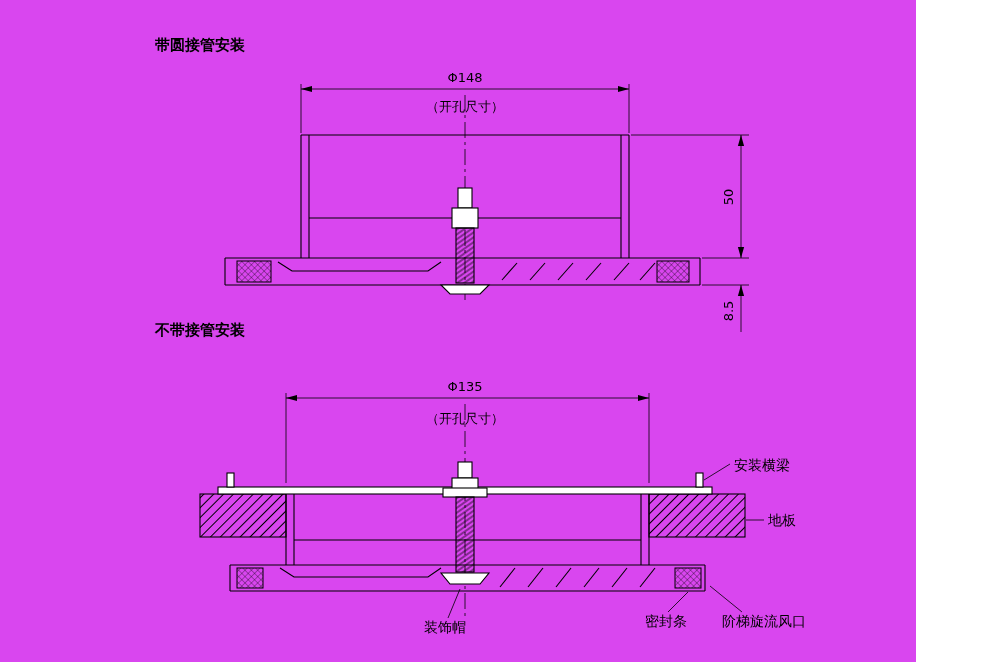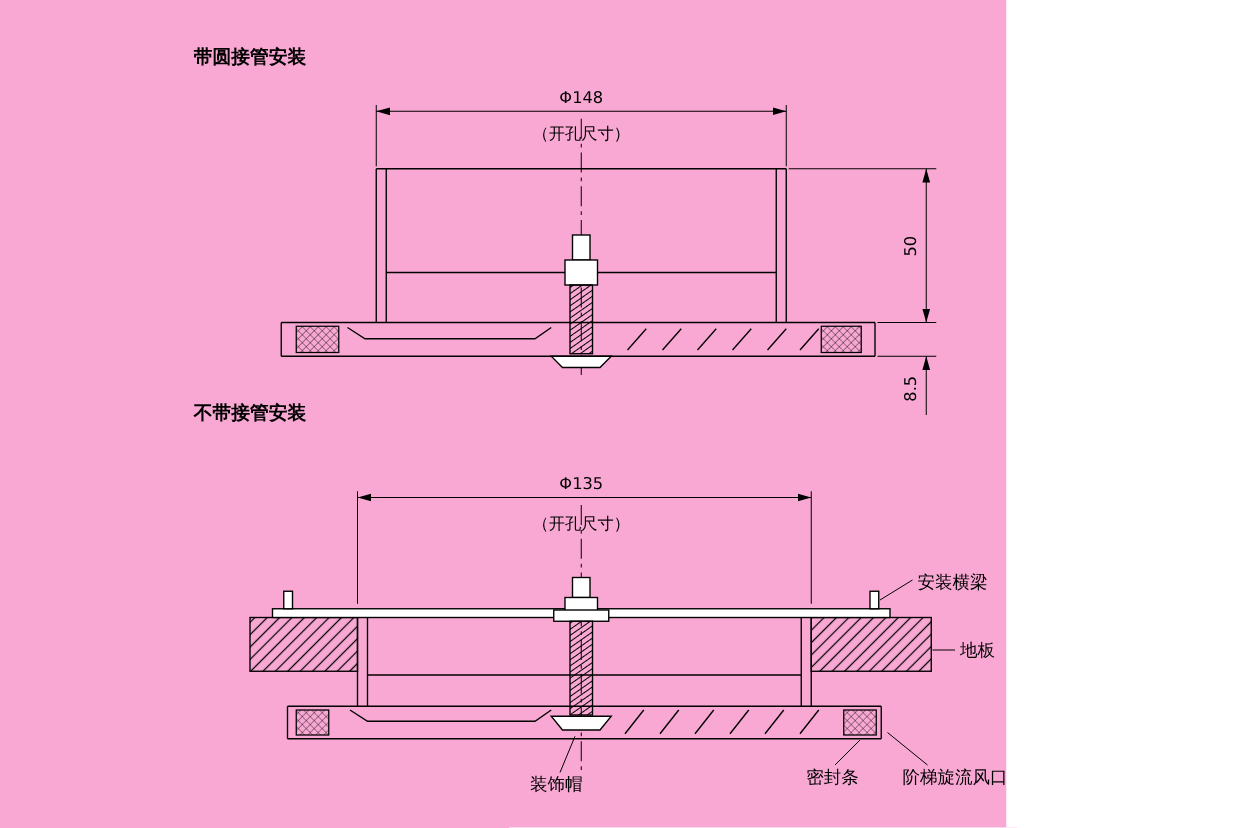--- a/index.html
+++ b/index.html
@@ -10,9 +10,9 @@
   }
   .canvas {
     position: relative;
-    width: 805px;
+    width: 916px;
     height: 662px;
-    background: #f9a8d4;
+    background: #d946ef;
     overflow: hidden;
   }
   svg { display: block; }

